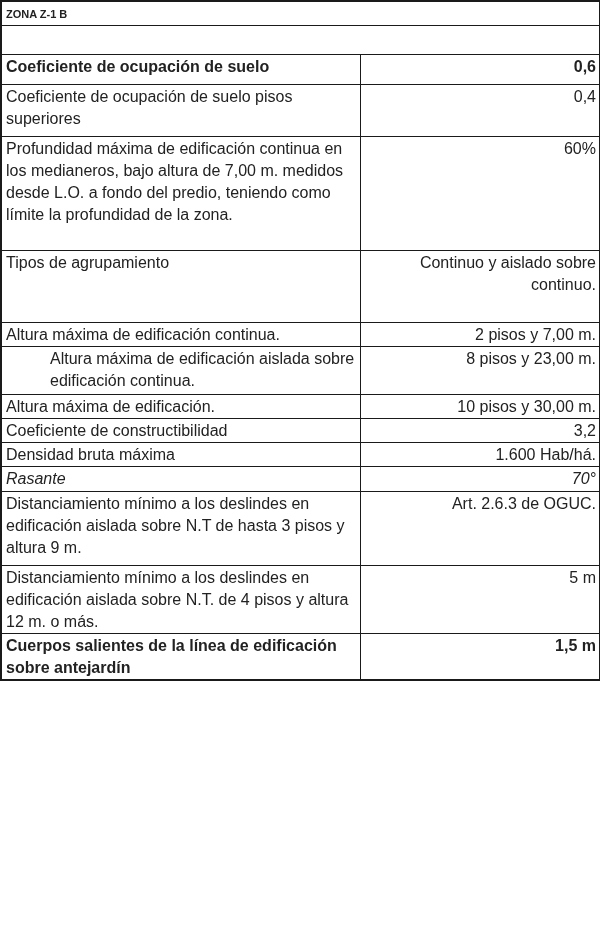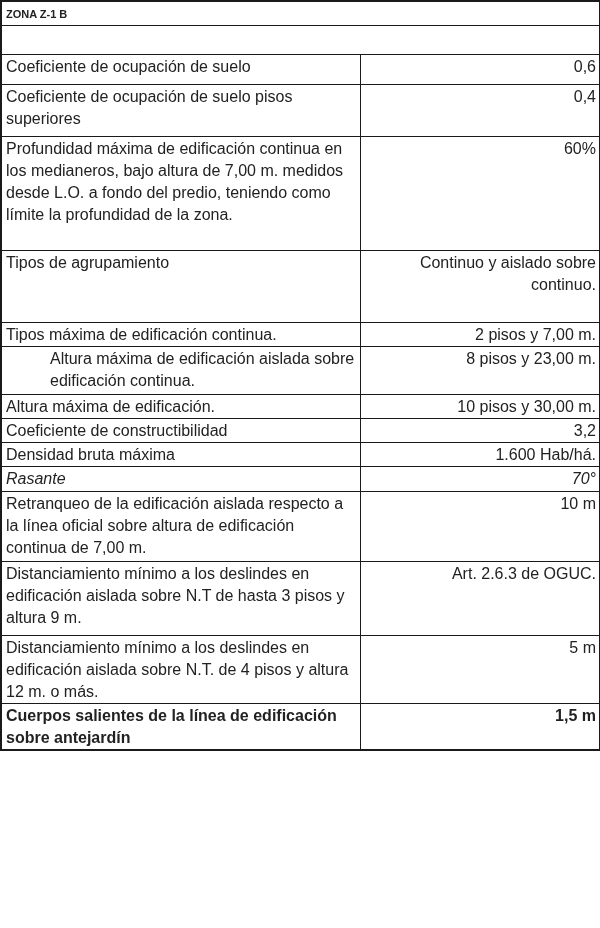--- a/index.html
+++ b/index.html
@@ -35,7 +35,7 @@
   }
   tr.spacer-row td { height: 27px; }
   tr.r1  td { height: 46px; }
-  tr.r2  td { height: 28px; }
+  tr.r2  td { height: 28px; font-weight: bold; }
   tr.r3  td { height: 50px; margin-top: 41px; }
   tr.r4  td { height: 112px; }
   tr.r5  td { height: 46px; }

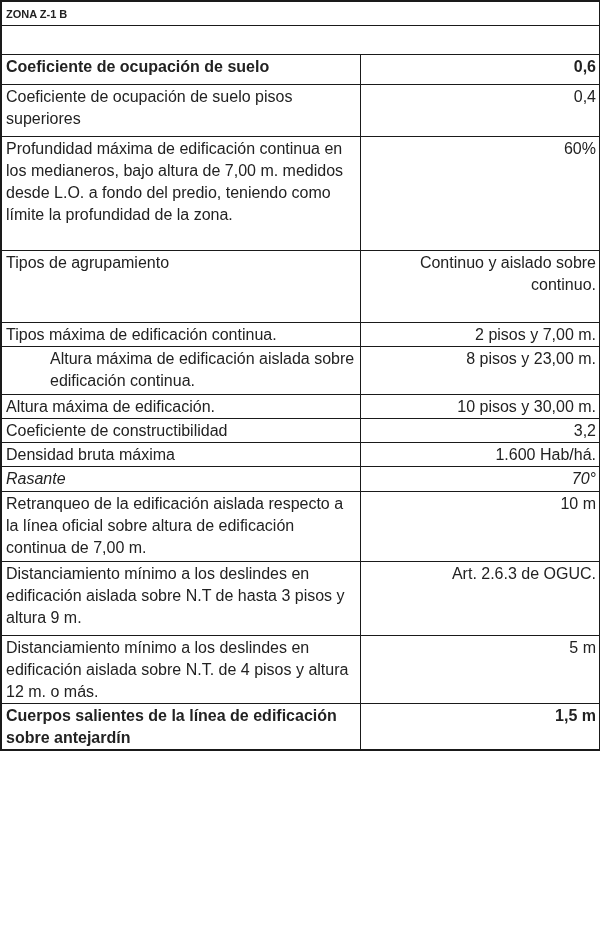--- a/index.html
+++ b/index.html
@@ -84,7 +84,7 @@
       <td class="value">Continuo y aislado sobre continuo.</td>
     </tr>
     <tr class="r7">
-      <td class="label">Tipos máxima de edificación continua.</td>
+      <td class="label">Altura máxima de edificación continua.</td>
       <td class="value">2 pisos y 7,00 m.</td>
     </tr>
     <tr class="r8">

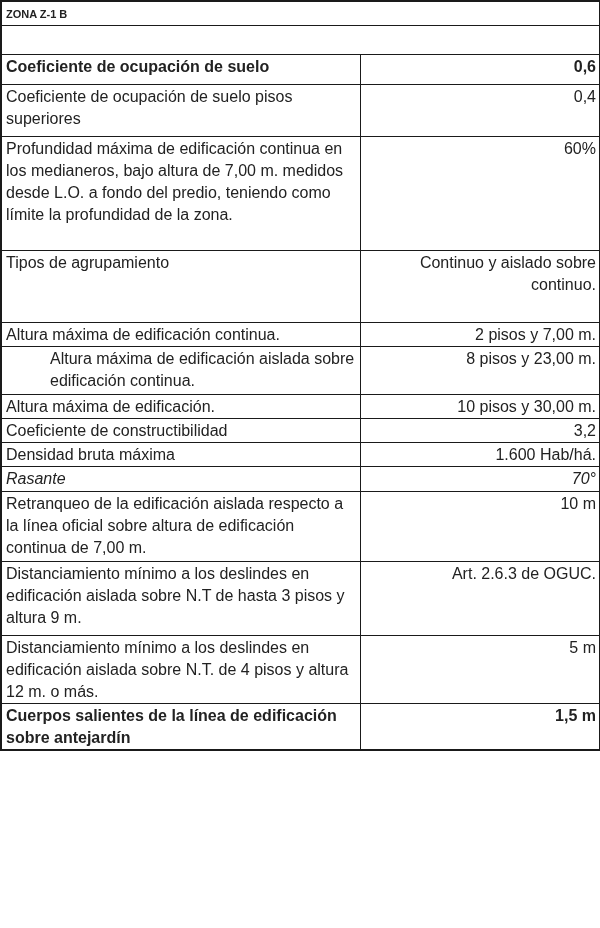--- a/index.html
+++ b/index.html
@@ -107,10 +107,6 @@
       <td class="label">Rasante</td>
       <td class="value">70°</td>
     </tr>
-    <tr class="r13">
-      <td class="label">Retranqueo de la edificación aislada respecto a la línea oficial sobre altura de edificación continua de 7,00 m.</td>
-      <td class="value">10 m</td>
-    </tr>
     <tr class="r15">
       <td class="label">Distanciamiento mínimo a los deslindes  en edificación aislada sobre N.T de hasta 3 pisos y altura 9 m.</td>
       <td class="value">Art. 2.6.3 de OGUC.</td>

